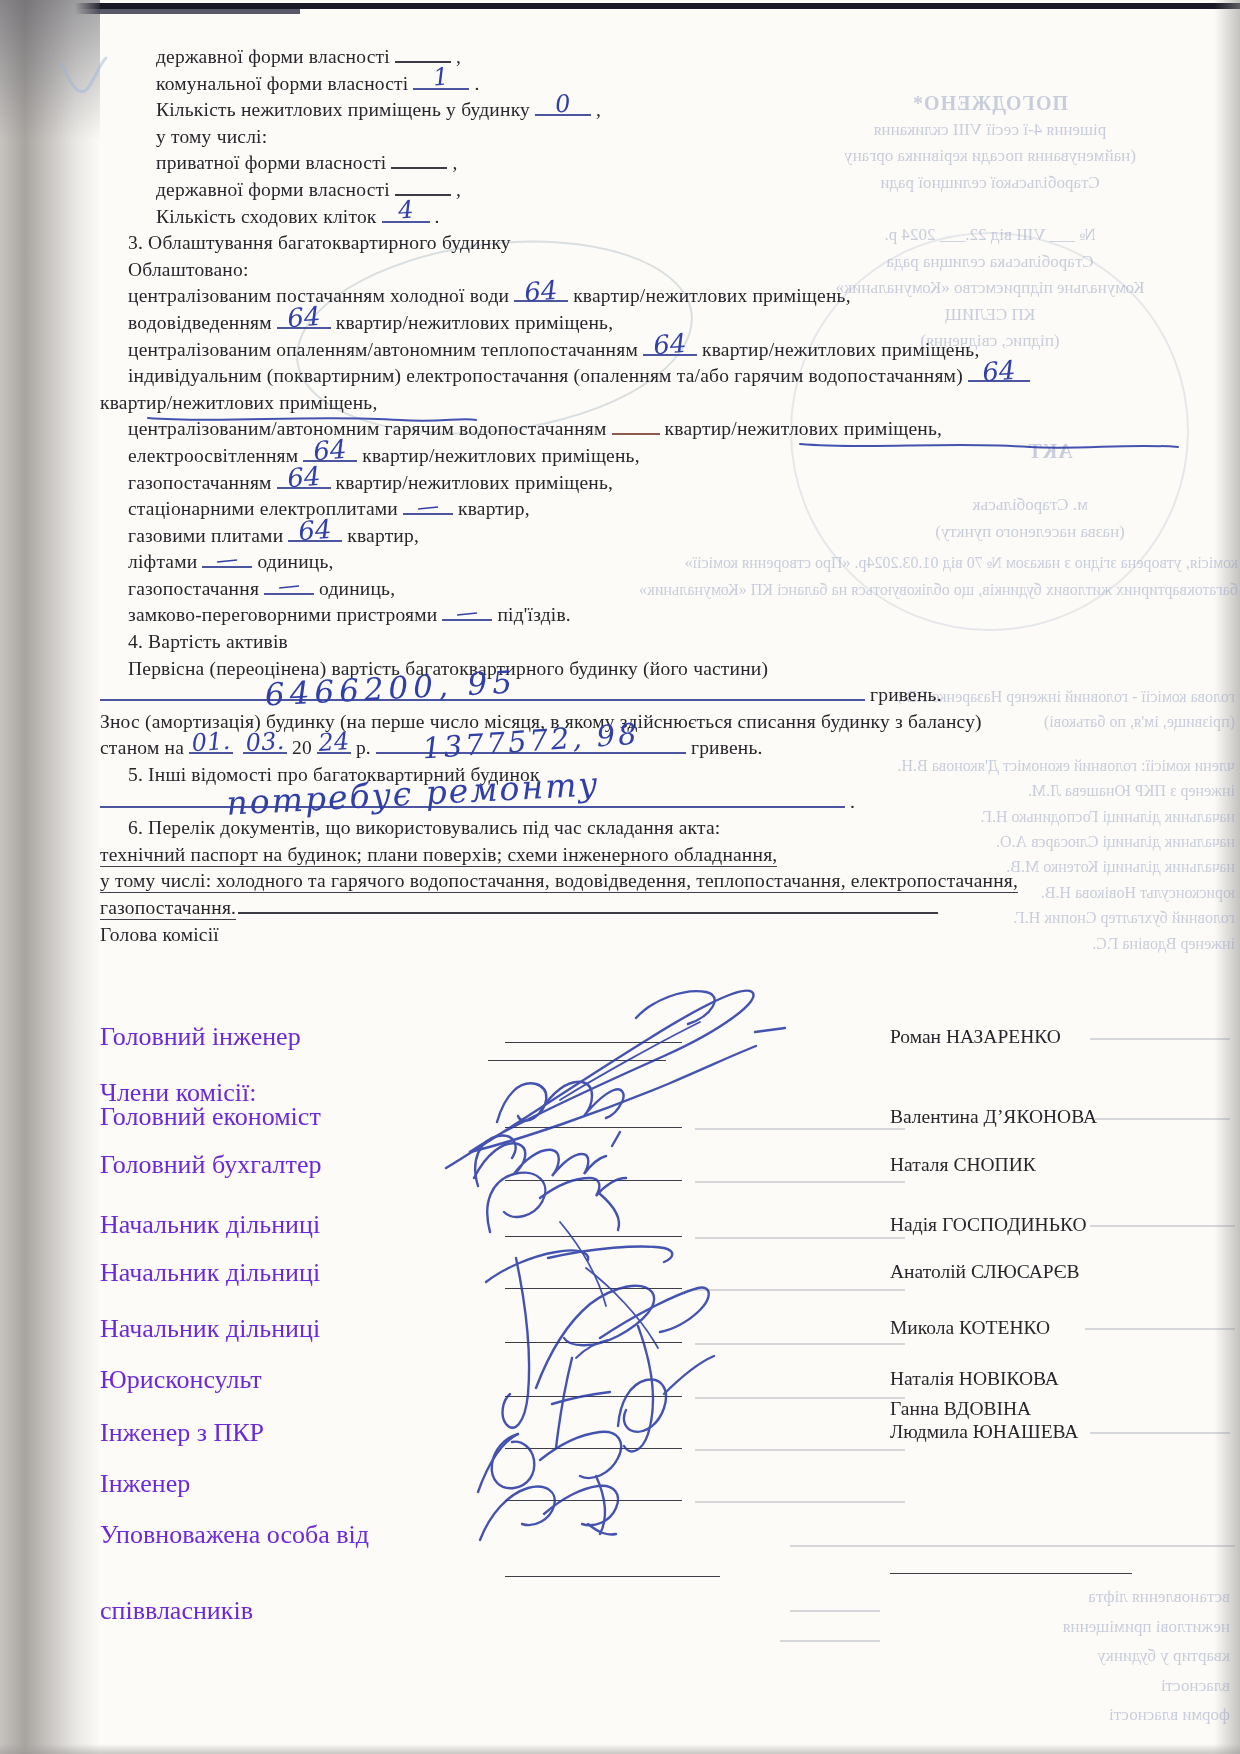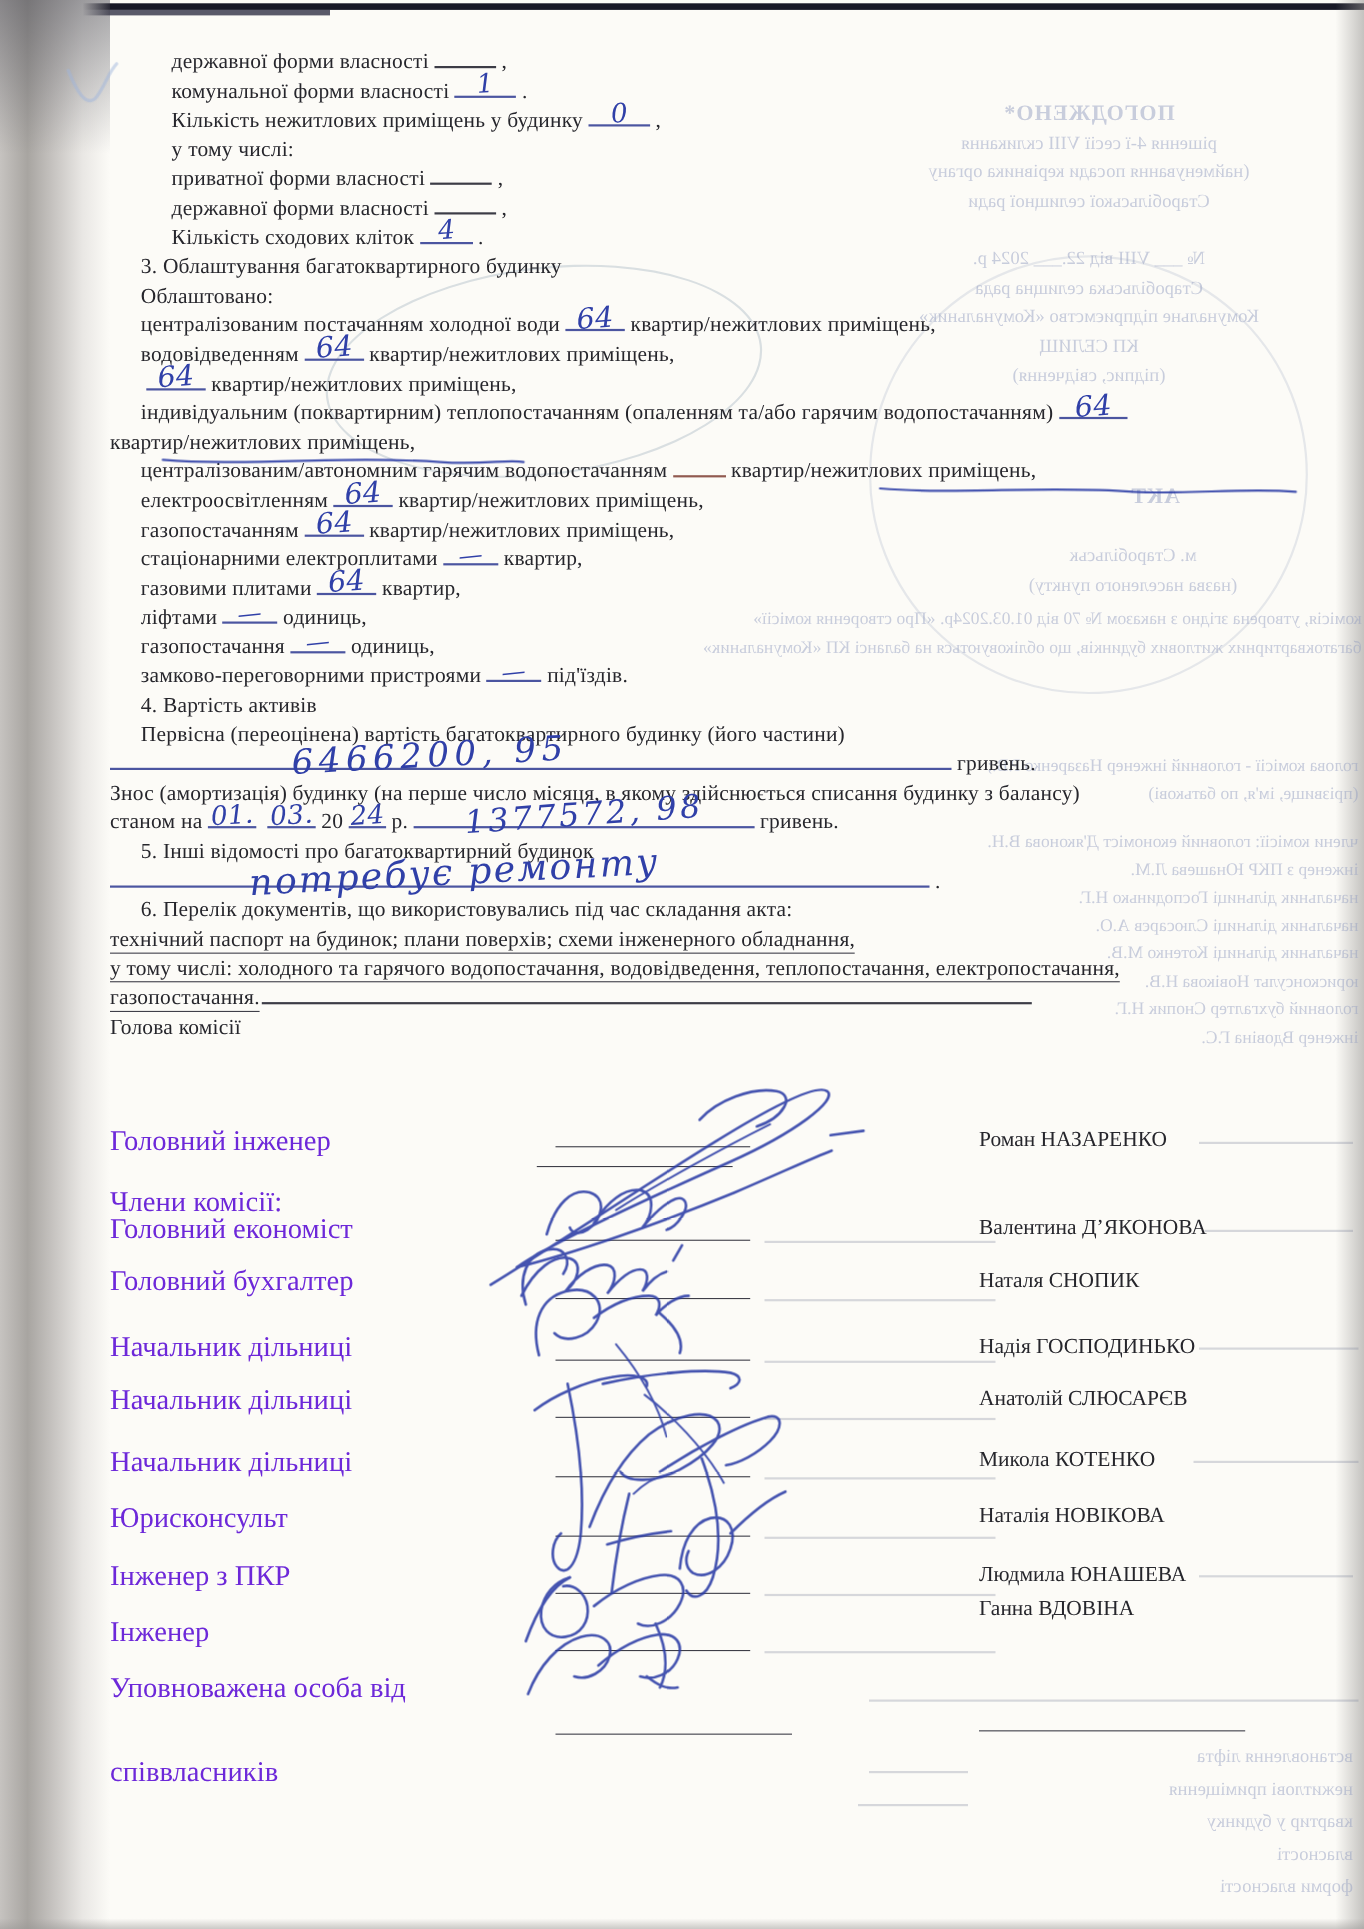--- a/index.html
+++ b/index.html
@@ -135,7 +135,7 @@
     <div class="ln"><span>Облаштовано:</span></div>
     <div class="ln"><span>централізованим постачанням холодної води</span><span class="blank inked w54"><span class="hw">64</span></span><span>квартир/нежитлових приміщень,</span></div>
     <div class="ln"><span>водовідведенням</span><span class="blank inked w54"><span class="hw">64</span></span><span>квартир/нежитлових приміщень,</span></div>
-    <div class="ln"><span class="blank inked w54"><span class="hw">64</span></span><span>квартир/нежитлових приміщень,</span></div>
+    <div class="ln"><span>централізованим опаленням/автономним теплопостачанням</span><span class="blank inked w54"><span class="hw">64</span></span><span>квартир/нежитлових приміщень,</span></div>
     <div class="ln"><span>індивідуальним (поквартирним) теплопостачанням (опаленням та/або гарячим водопостачанням)</span><span class="blank inked w62"><span class="hw">64</span></span></div>
     <div class="ln hang"><span>квартир/нежитлових приміщень,</span></div>
     <div class="ln"><span>централізованим/автономним гарячим водопостачанням</span><span class="blank redline w48"></span><span>квартир/нежитлових приміщень,</span></div>

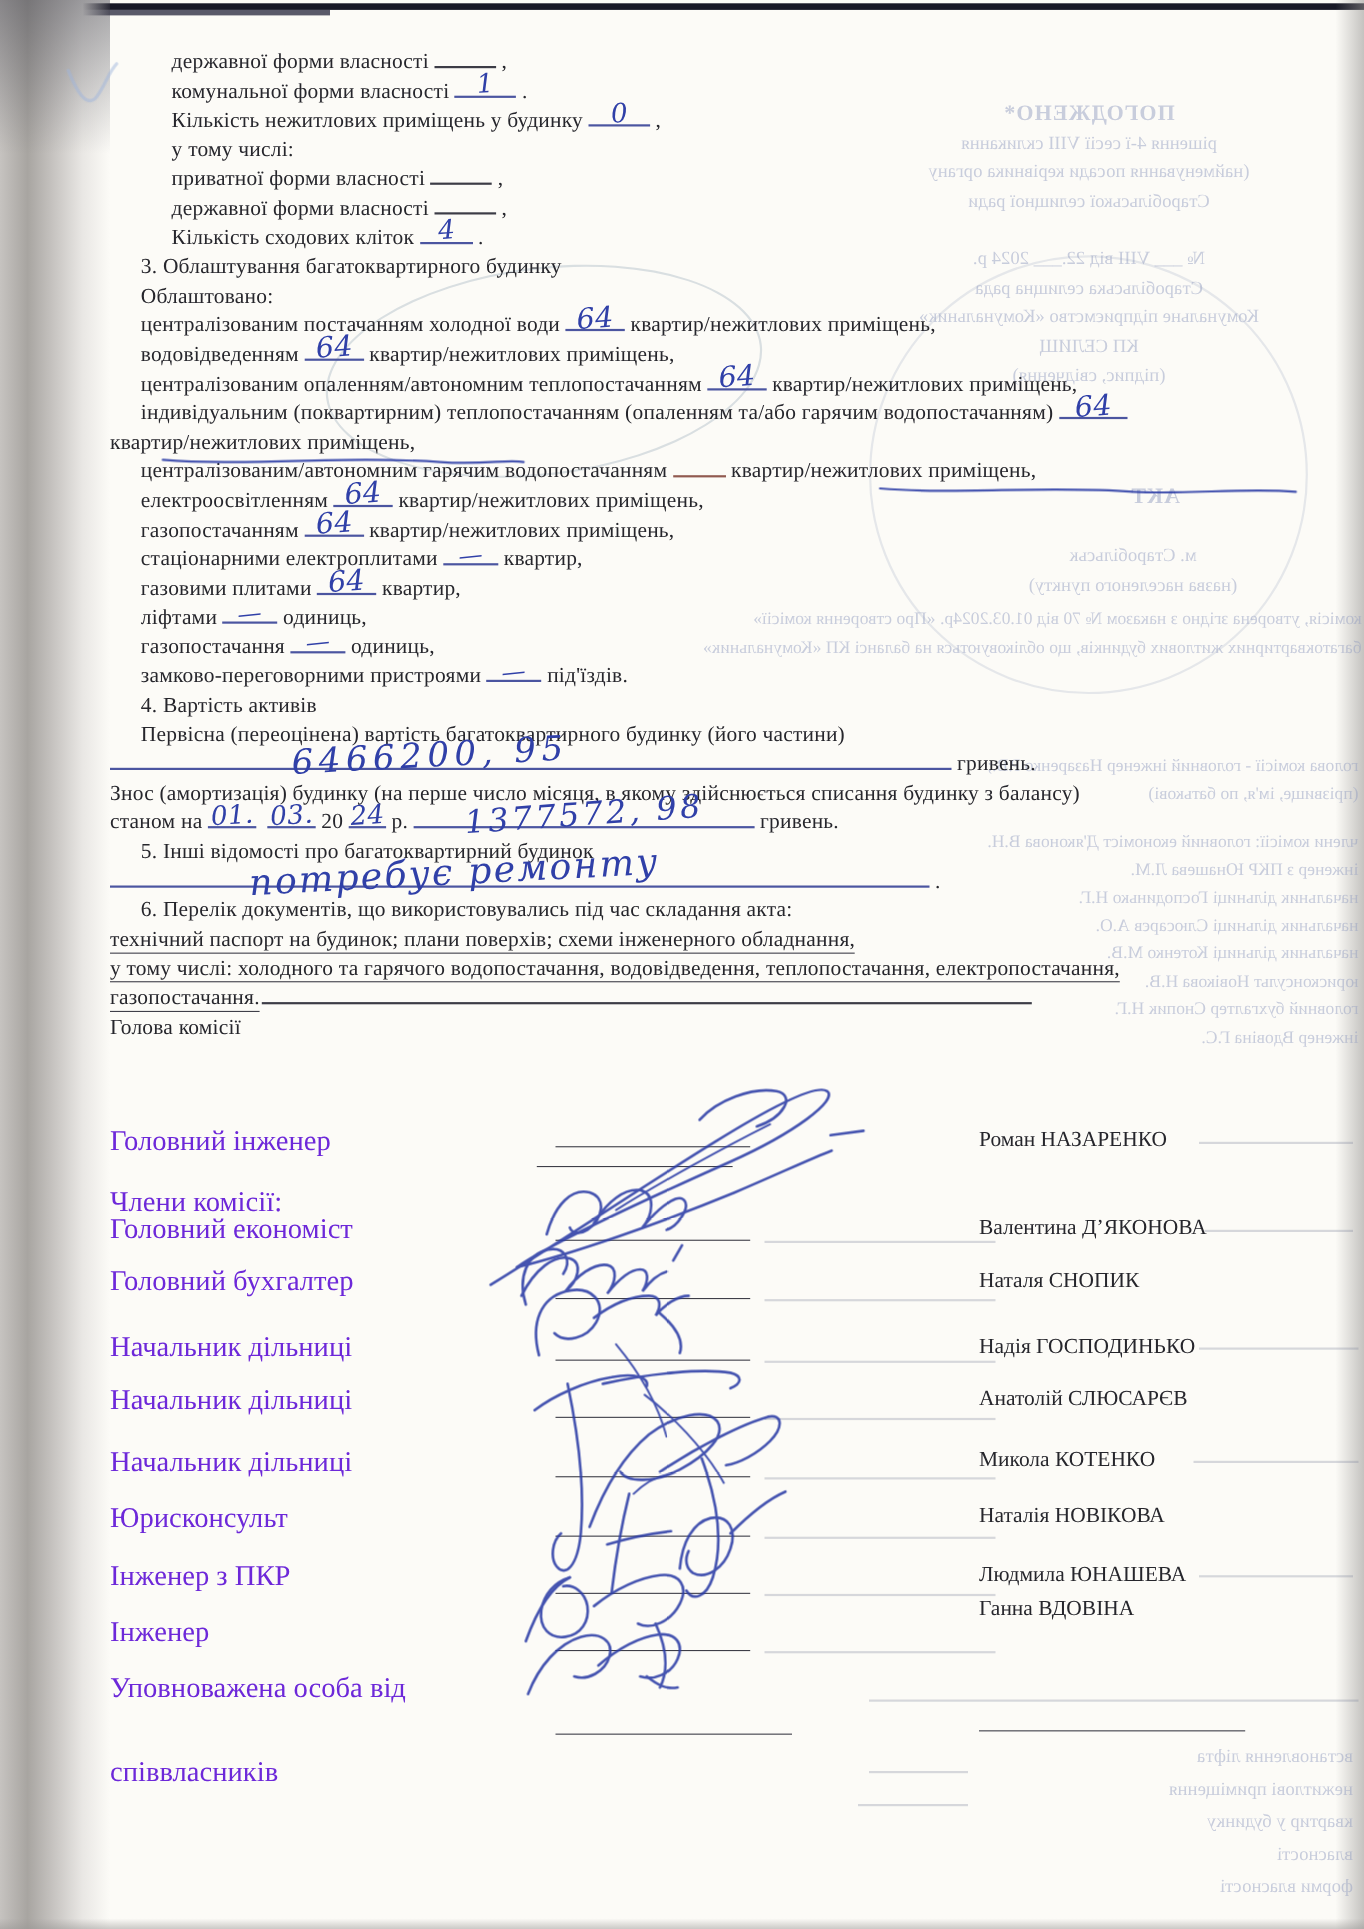--- a/index.html
+++ b/index.html
@@ -136,7 +136,7 @@
     <div class="ln"><span>централізованим постачанням холодної води</span><span class="blank inked w54"><span class="hw">64</span></span><span>квартир/нежитлових приміщень,</span></div>
     <div class="ln"><span>водовідведенням</span><span class="blank inked w54"><span class="hw">64</span></span><span>квартир/нежитлових приміщень,</span></div>
     <div class="ln"><span>централізованим опаленням/автономним теплопостачанням</span><span class="blank inked w54"><span class="hw">64</span></span><span>квартир/нежитлових приміщень,</span></div>
-    <div class="ln"><span>індивідуальним (поквартирним) теплопостачанням (опаленням та/або гарячим водопостачанням)</span><span class="blank inked w62"><span class="hw">64</span></span></div>
+    <div class="ln"><span>індивідуальним (поквартирним) електропостачання (опаленням та/або гарячим водопостачанням)</span><span class="blank inked w62"><span class="hw">64</span></span></div>
     <div class="ln hang"><span>квартир/нежитлових приміщень,</span></div>
     <div class="ln"><span>централізованим/автономним гарячим водопостачанням</span><span class="blank redline w48"></span><span>квартир/нежитлових приміщень,</span></div>
     <div class="ln"><span>електроосвітленням</span><span class="blank inked w54"><span class="hw">64</span></span><span>квартир/нежитлових приміщень,</span></div>

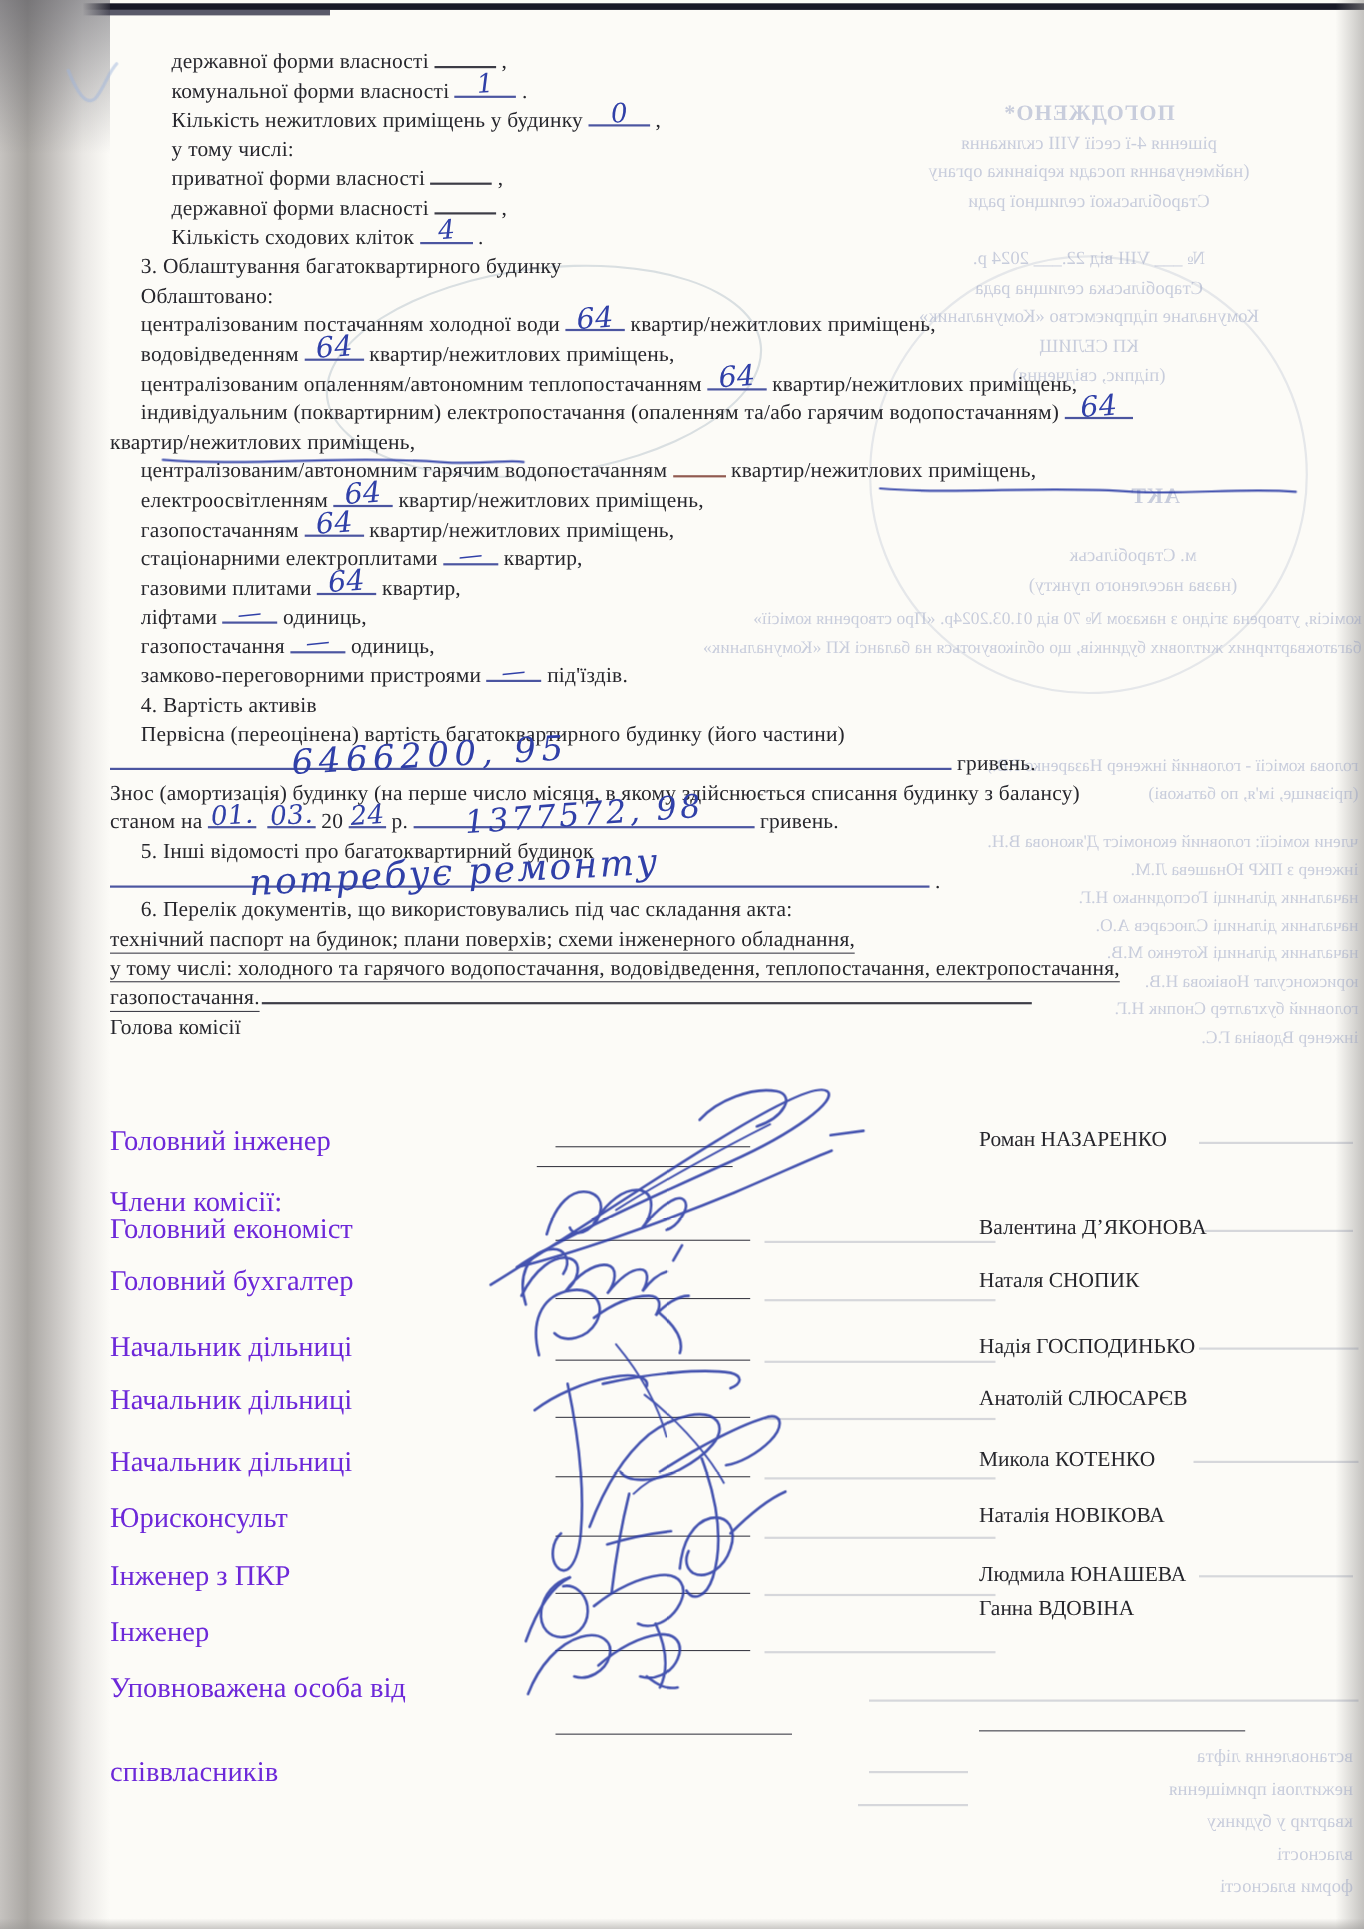--- a/index.html
+++ b/index.html
@@ -200,7 +200,7 @@
 
   <div class="role" style="top:1469px">Інженер</div>
   <div class="sigline" style="top:1500px;left:505px;width:177px"></div>
-  <div class="sname" style="top:1452px">Ганна ВДОВІНА</div>
+  <div class="sname" style="top:1398px">Ганна ВДОВІНА</div>
 
   <div class="role" style="top:1520px">Уповноважена особа від</div>
   <div class="role" style="top:1596px">співвласників</div>

